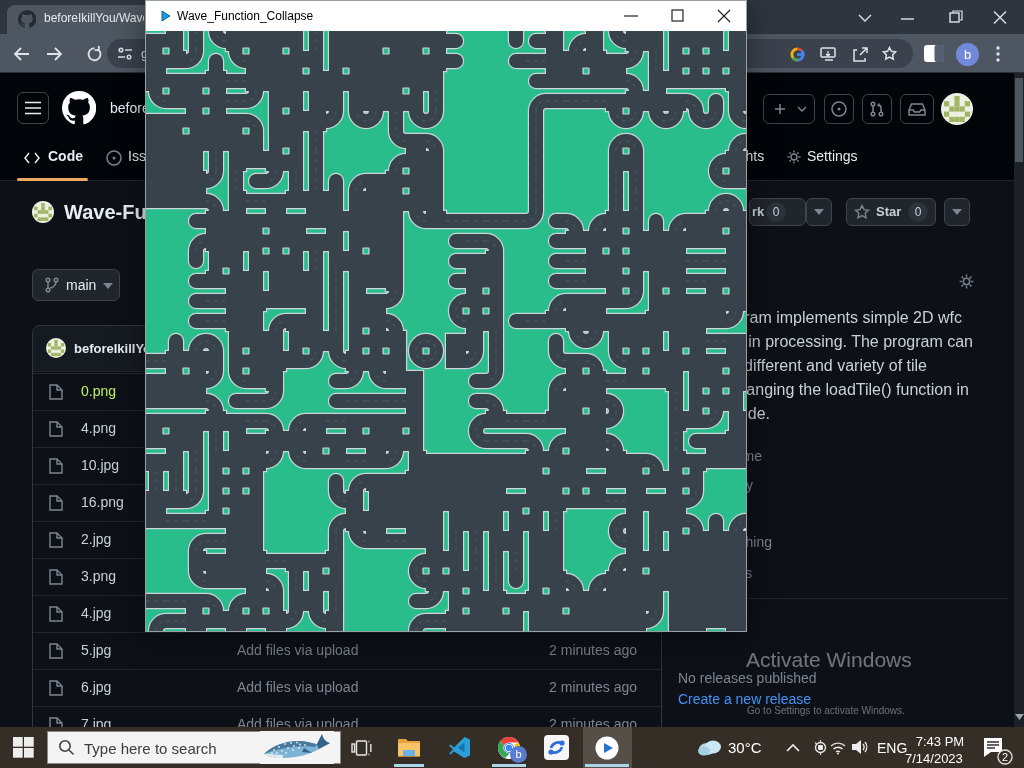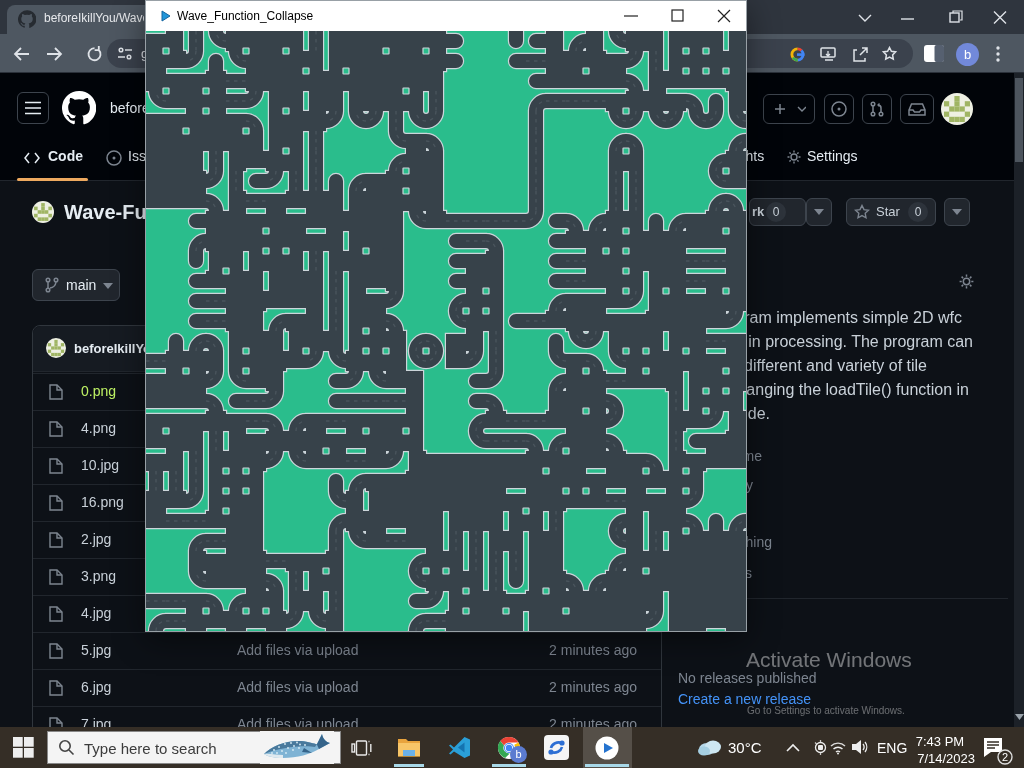--- a/index.html
+++ b/index.html
@@ -185,7 +185,7 @@
 <svg class="abs" style="left:854px;top:204px" width="16" height="16" viewBox="0 0 16 16" fill="none" stroke="#7d8590" stroke-width="1.4">
     <path d="M8 1.5l2 4.1 4.5.6-3.3 3.1.8 4.5L8 11.6l-4 2.2.8-4.5L1.5 6.2 6 5.6z"></path>
   </svg>
-<div class="abs" style="left:876px;top:204px;color:#c9d1d9;font-size:13px;font-weight:400">Star</div>
+<div class="abs" style="left:876px;top:204px;color:#c9d1d9;font-size:13px;font-weight:700">Star</div>
 <div class="abs" style="left:908px;top:202px;width:20px;height:20px;border-radius:10px;background:#2d333b;color:#c9d1d9;font-size:12px;text-align:center;line-height:20px">0</div>
 <div class="btn2" style="left:944px;top:198px;width:26px;height:28px"></div>
 <svg class="abs" style="left:952px;top:209px" width="10" height="6" viewBox="0 0 10 6">

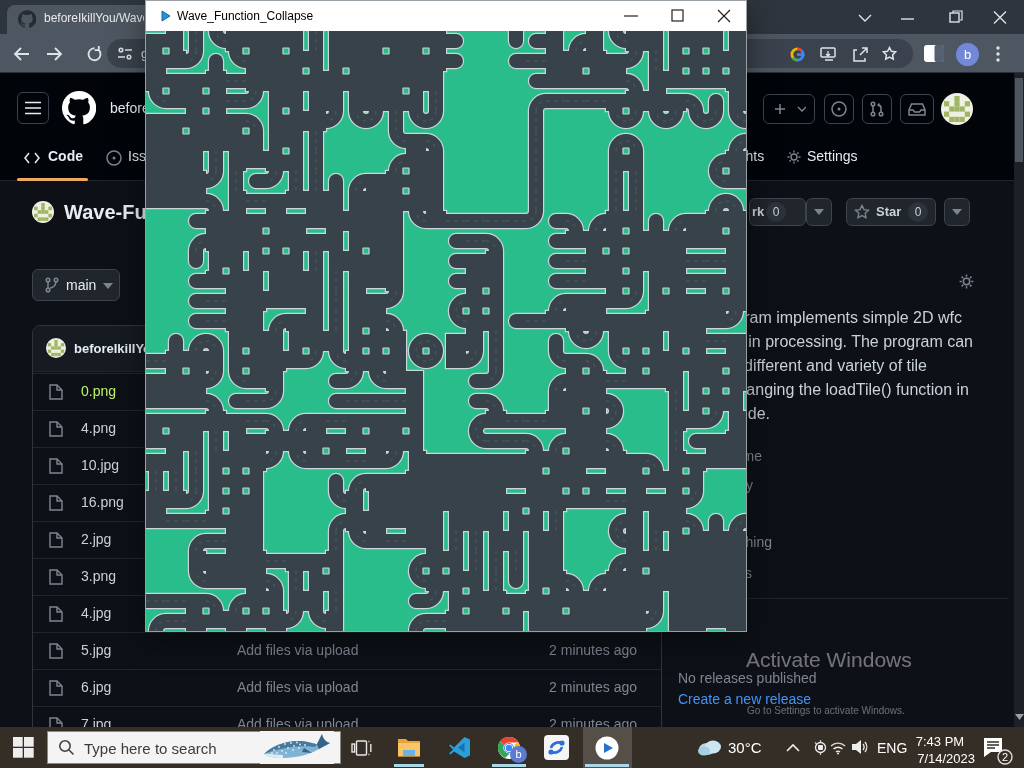--- a/index.html
+++ b/index.html
@@ -552,7 +552,7 @@
   </svg>
 <div class="abs" style="left:877px;top:740px;color:#fff;font-size:14px">ENG</div>
 <div class="abs" style="left:905px;top:734px;width:70px;color:#fff;font-size:13px;text-align:center">7:43 PM</div>
-<div class="abs" style="left:905px;top:751px;width:70px;color:#fff;font-size:13px;text-align:right">7/14/2023</div>
+<div class="abs" style="left:905px;top:751px;width:70px;color:#fff;font-size:13px;text-align:left">7/14/2023</div>
 <svg class="abs" style="left:983px;top:736px" width="30" height="30" viewBox="0 0 30 30">
     <path d="M1 2h18v14H8l-7 5z" fill="#fff"></path>
     <path d="M4 6h12M4 9h12M4 12h8" stroke="#352e26" stroke-width="1.6"></path>

